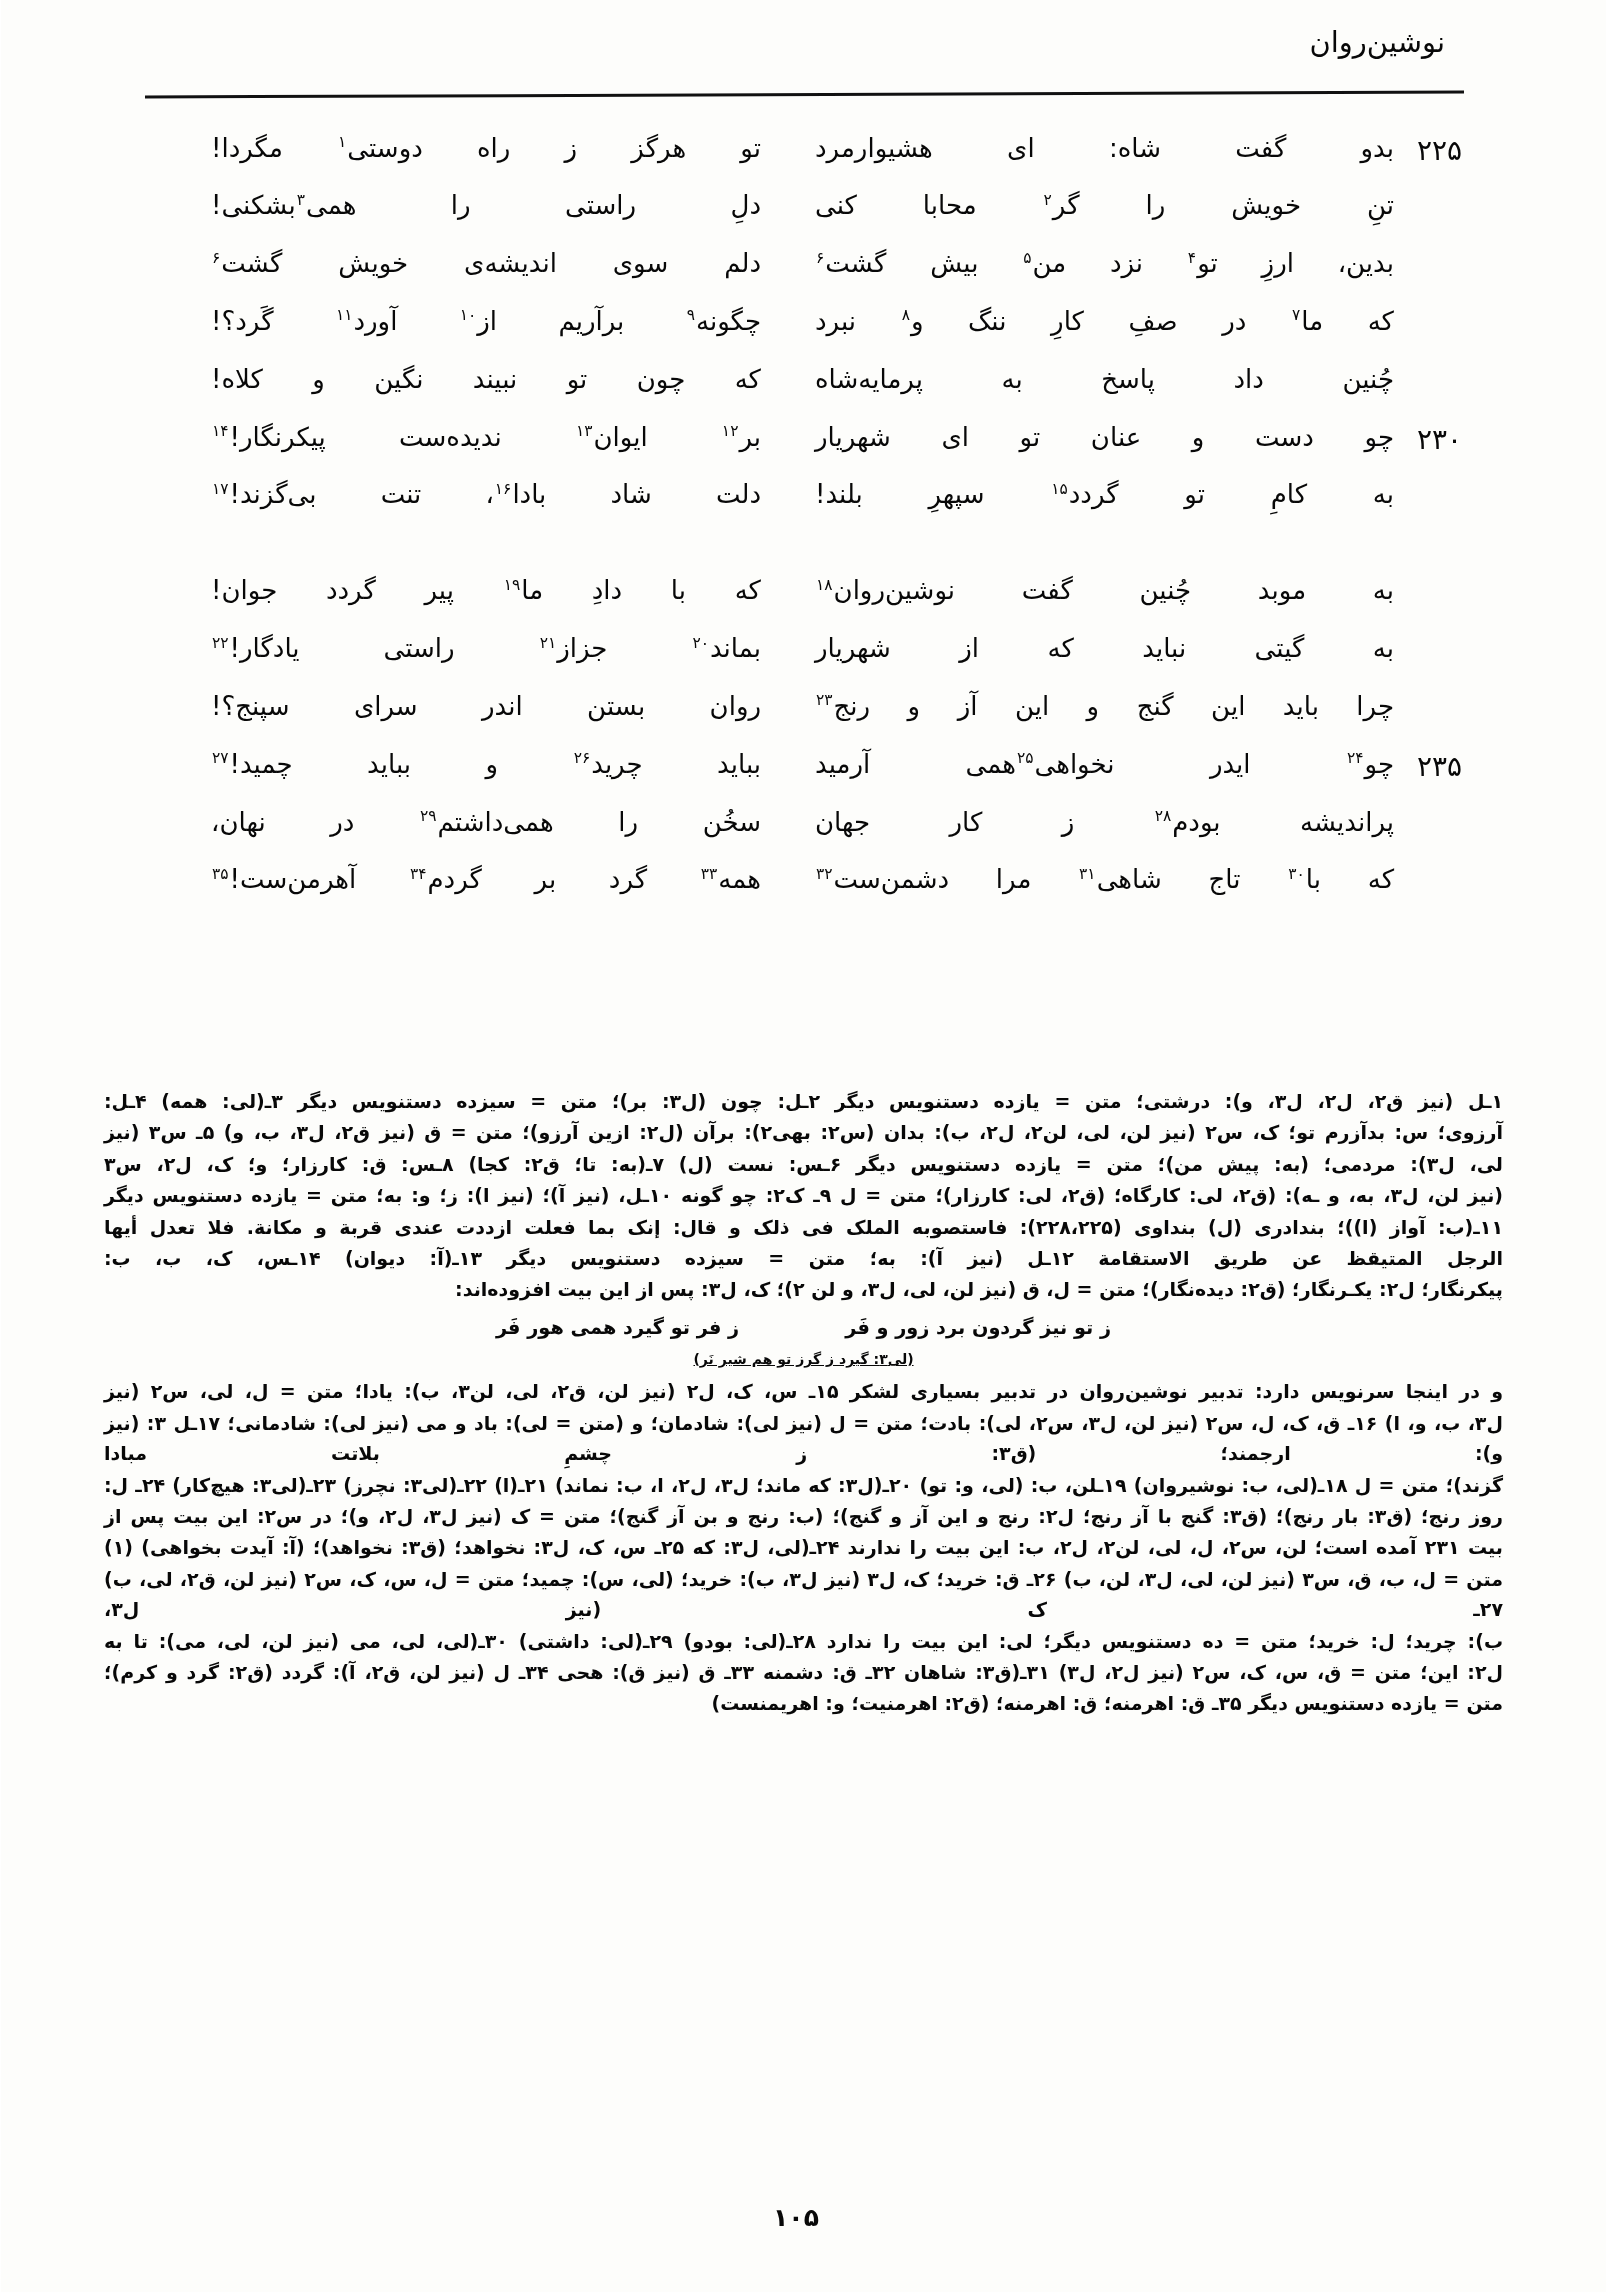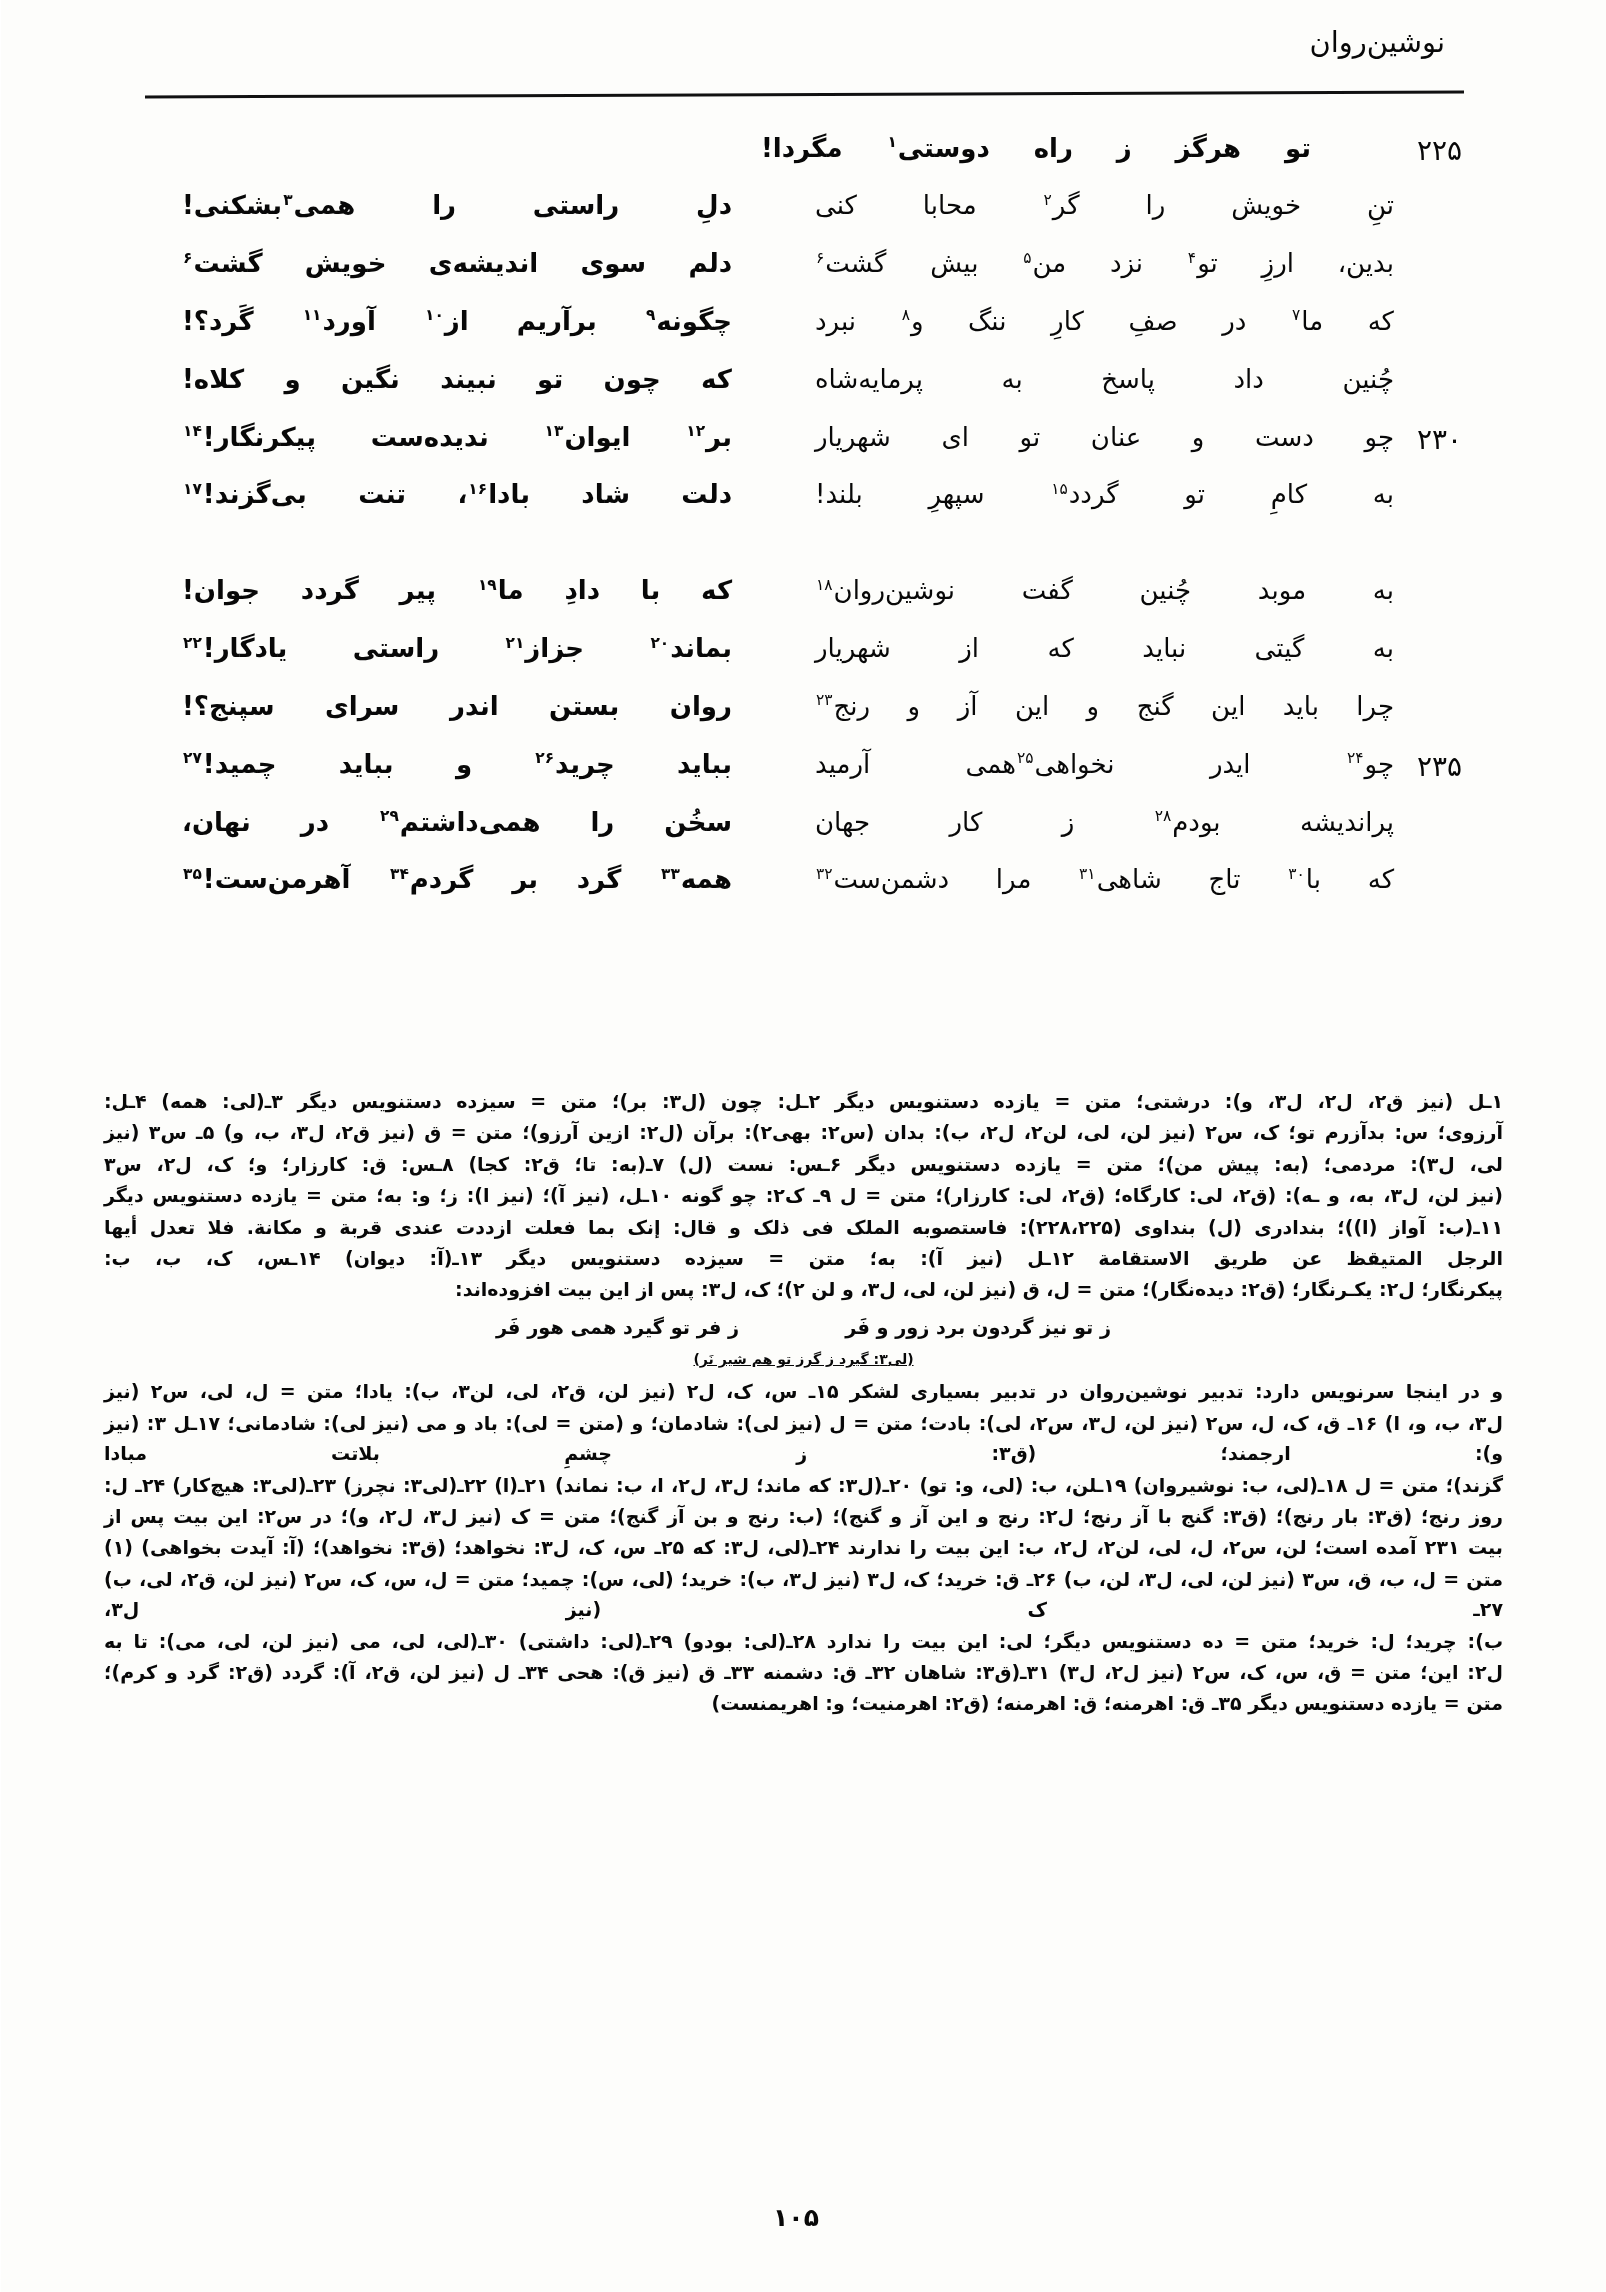--- a/index.html
+++ b/index.html
@@ -70,11 +70,10 @@
   }
   .mesra.second{
     width:550px;
-    margin-right:83px;
+    margin-right:54px;
     text-align:justify;
     text-align-last:justify;
     white-space:normal;
-    font-weight:bold;
   }
   sup{
     font-size:15.4px;

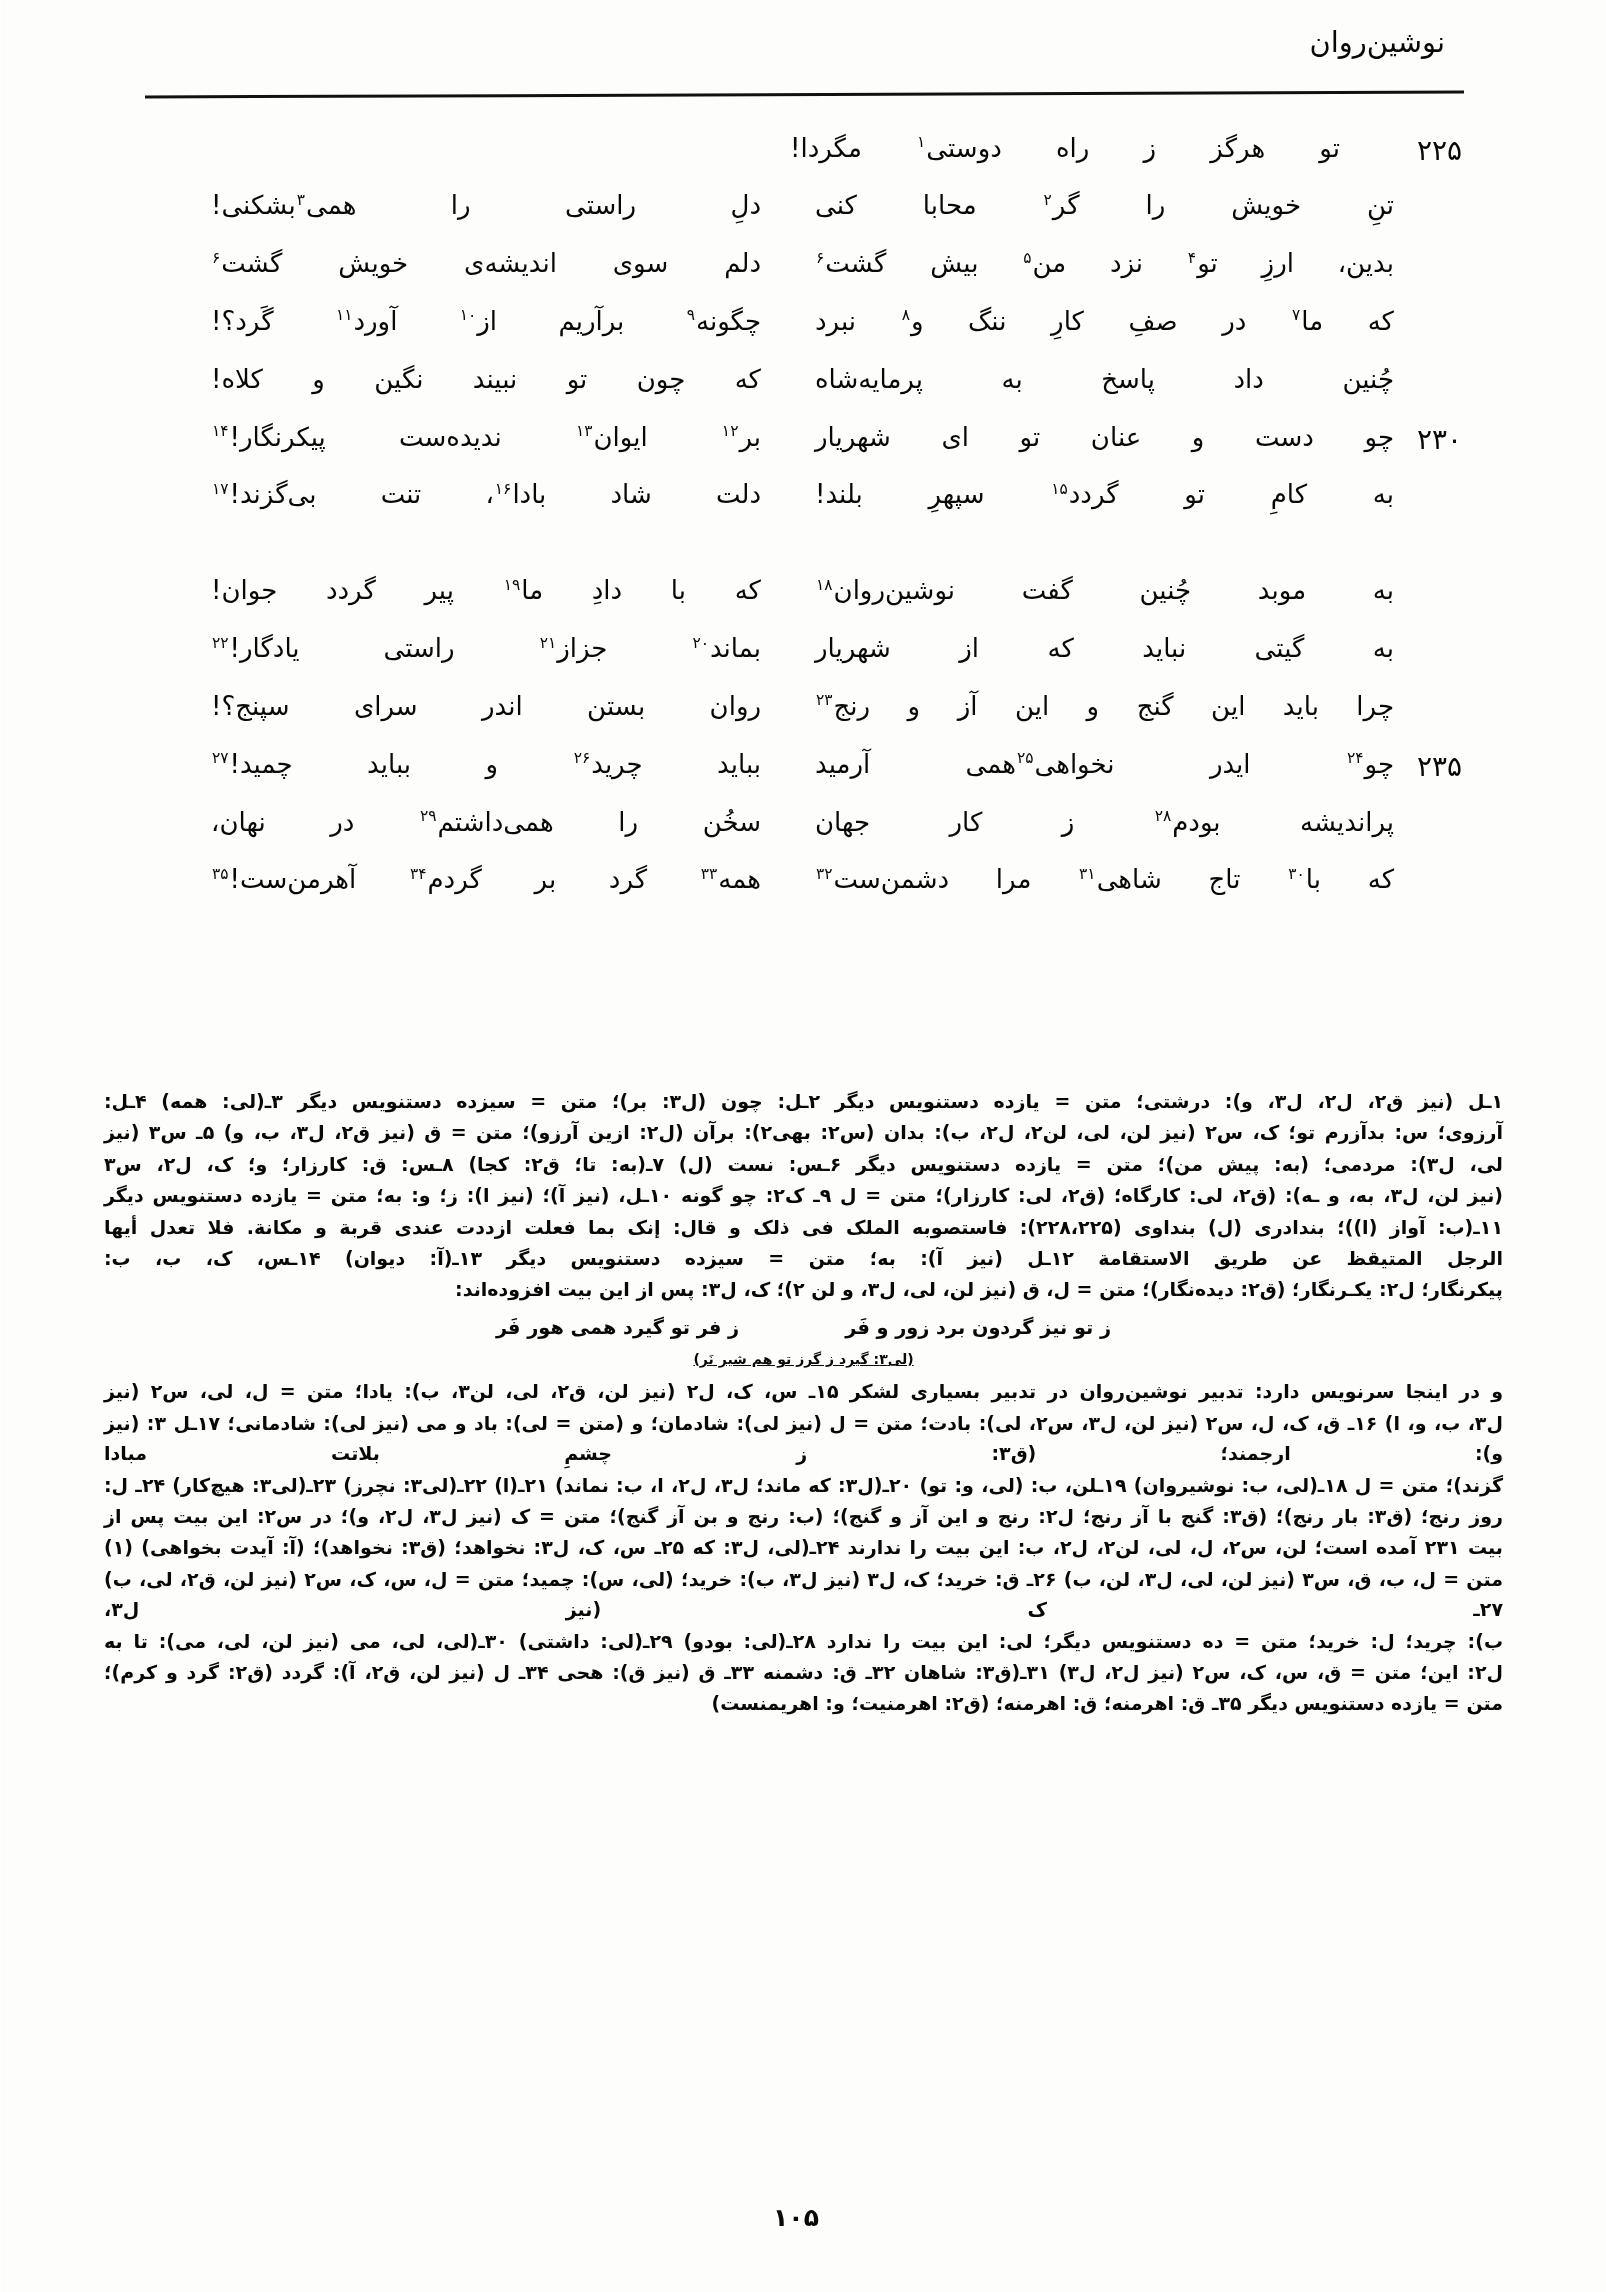--- a/index.html
+++ b/index.html
@@ -137,6 +137,7 @@
         <div class="stanza">
           <div class="beyt">
             <div class="num">۲۲۵</div>
+            <div class="mesra first">بدو گفت شاه: ای هشیوارمرد</div>
             <div class="mesra second">تو هرگز ز راه دوستی<sup>۱</sup> مگردا!</div>
           </div>
           <div class="beyt">

